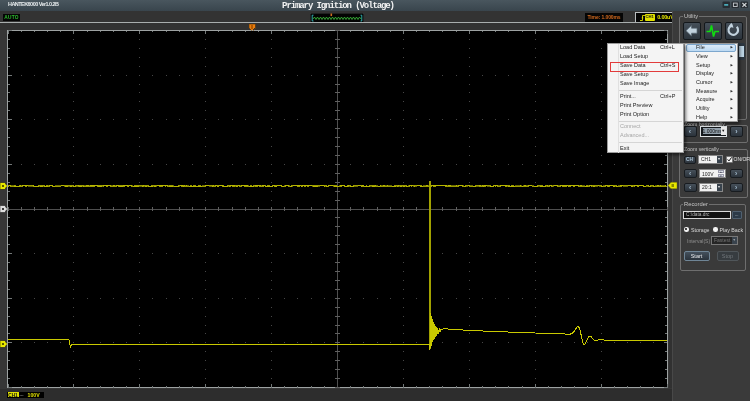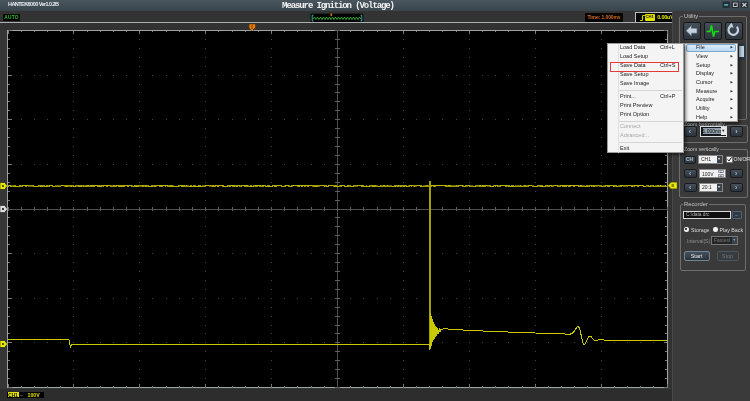--- a/index.html
+++ b/index.html
@@ -11,7 +11,7 @@
 
 <div class="abs" style="left:0;top:0;width:750px;height:11px;background:linear-gradient(#49565e,#39454d);"></div>
 <div class="abs" style="left:8px;top:1px;font-size:5.5px;font-weight:bold;color:#e8ecee;letter-spacing:-0.55px;font-family:'Liberation Sans',sans-serif;">HANTEK6000 Ver1.0.2B</div>
-<div class="abs" style="left:230px;top:1px;width:216px;text-align:center;font-size:9px;font-weight:bold;color:#f2f2f2;font-family:'Liberation Mono',monospace;letter-spacing:-1.1px;">Measure Ignition (Voltage)</div>
+<div class="abs" style="left:230px;top:1px;width:216px;text-align:center;font-size:9px;font-weight:bold;color:#f2f2f2;font-family:'Liberation Mono',monospace;letter-spacing:-1.1px;">Primary Ignition (Voltage)</div>
 
 <svg class="abs" style="left:722px;top:0.5px;" width="27" height="8" viewBox="0 0 27 8">
 <rect x="0.5" y="0.5" width="7.5" height="6.5" rx="1" fill="#272d33"></rect>

